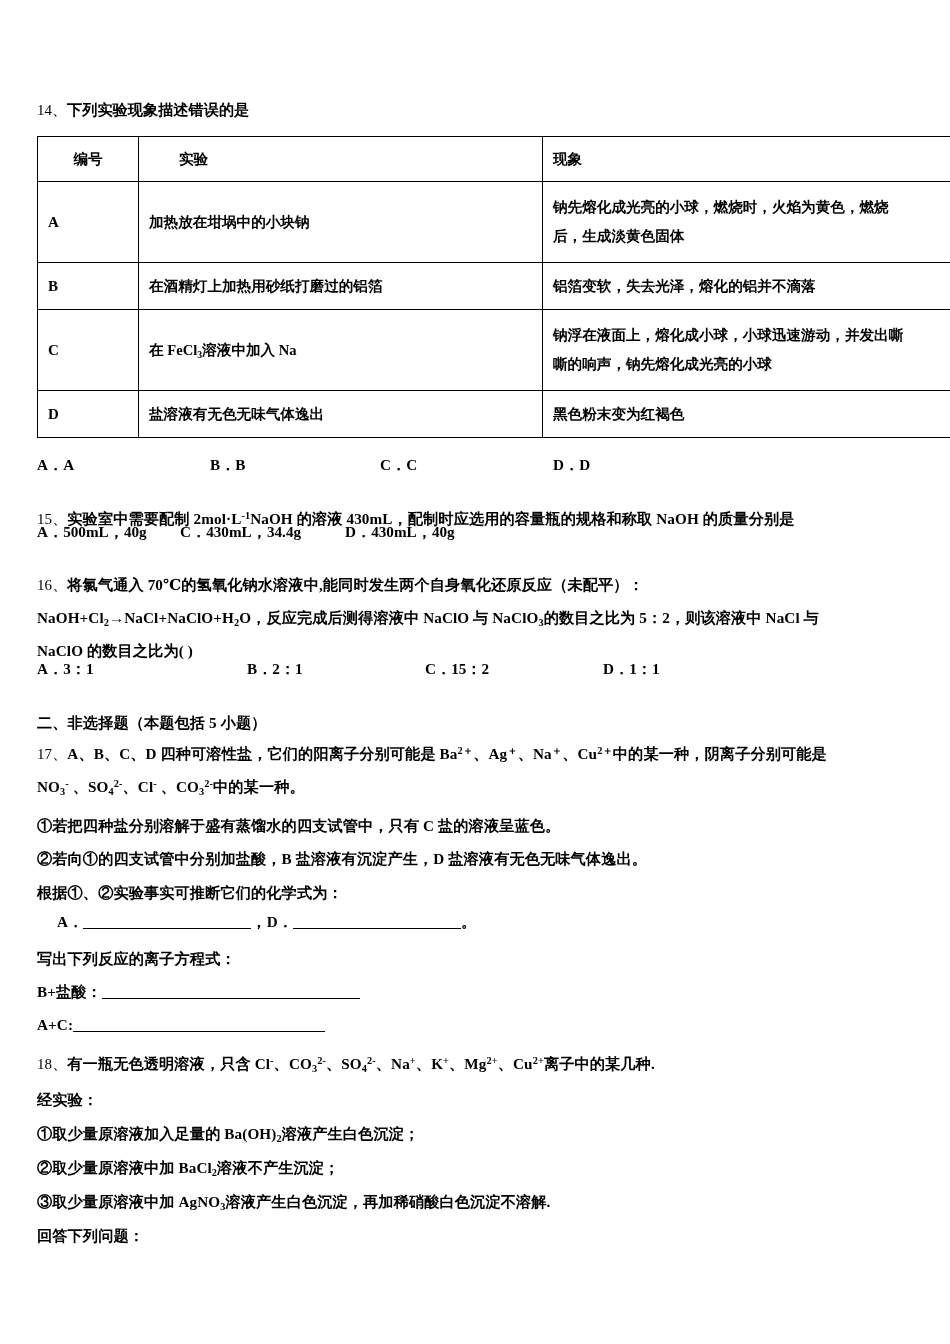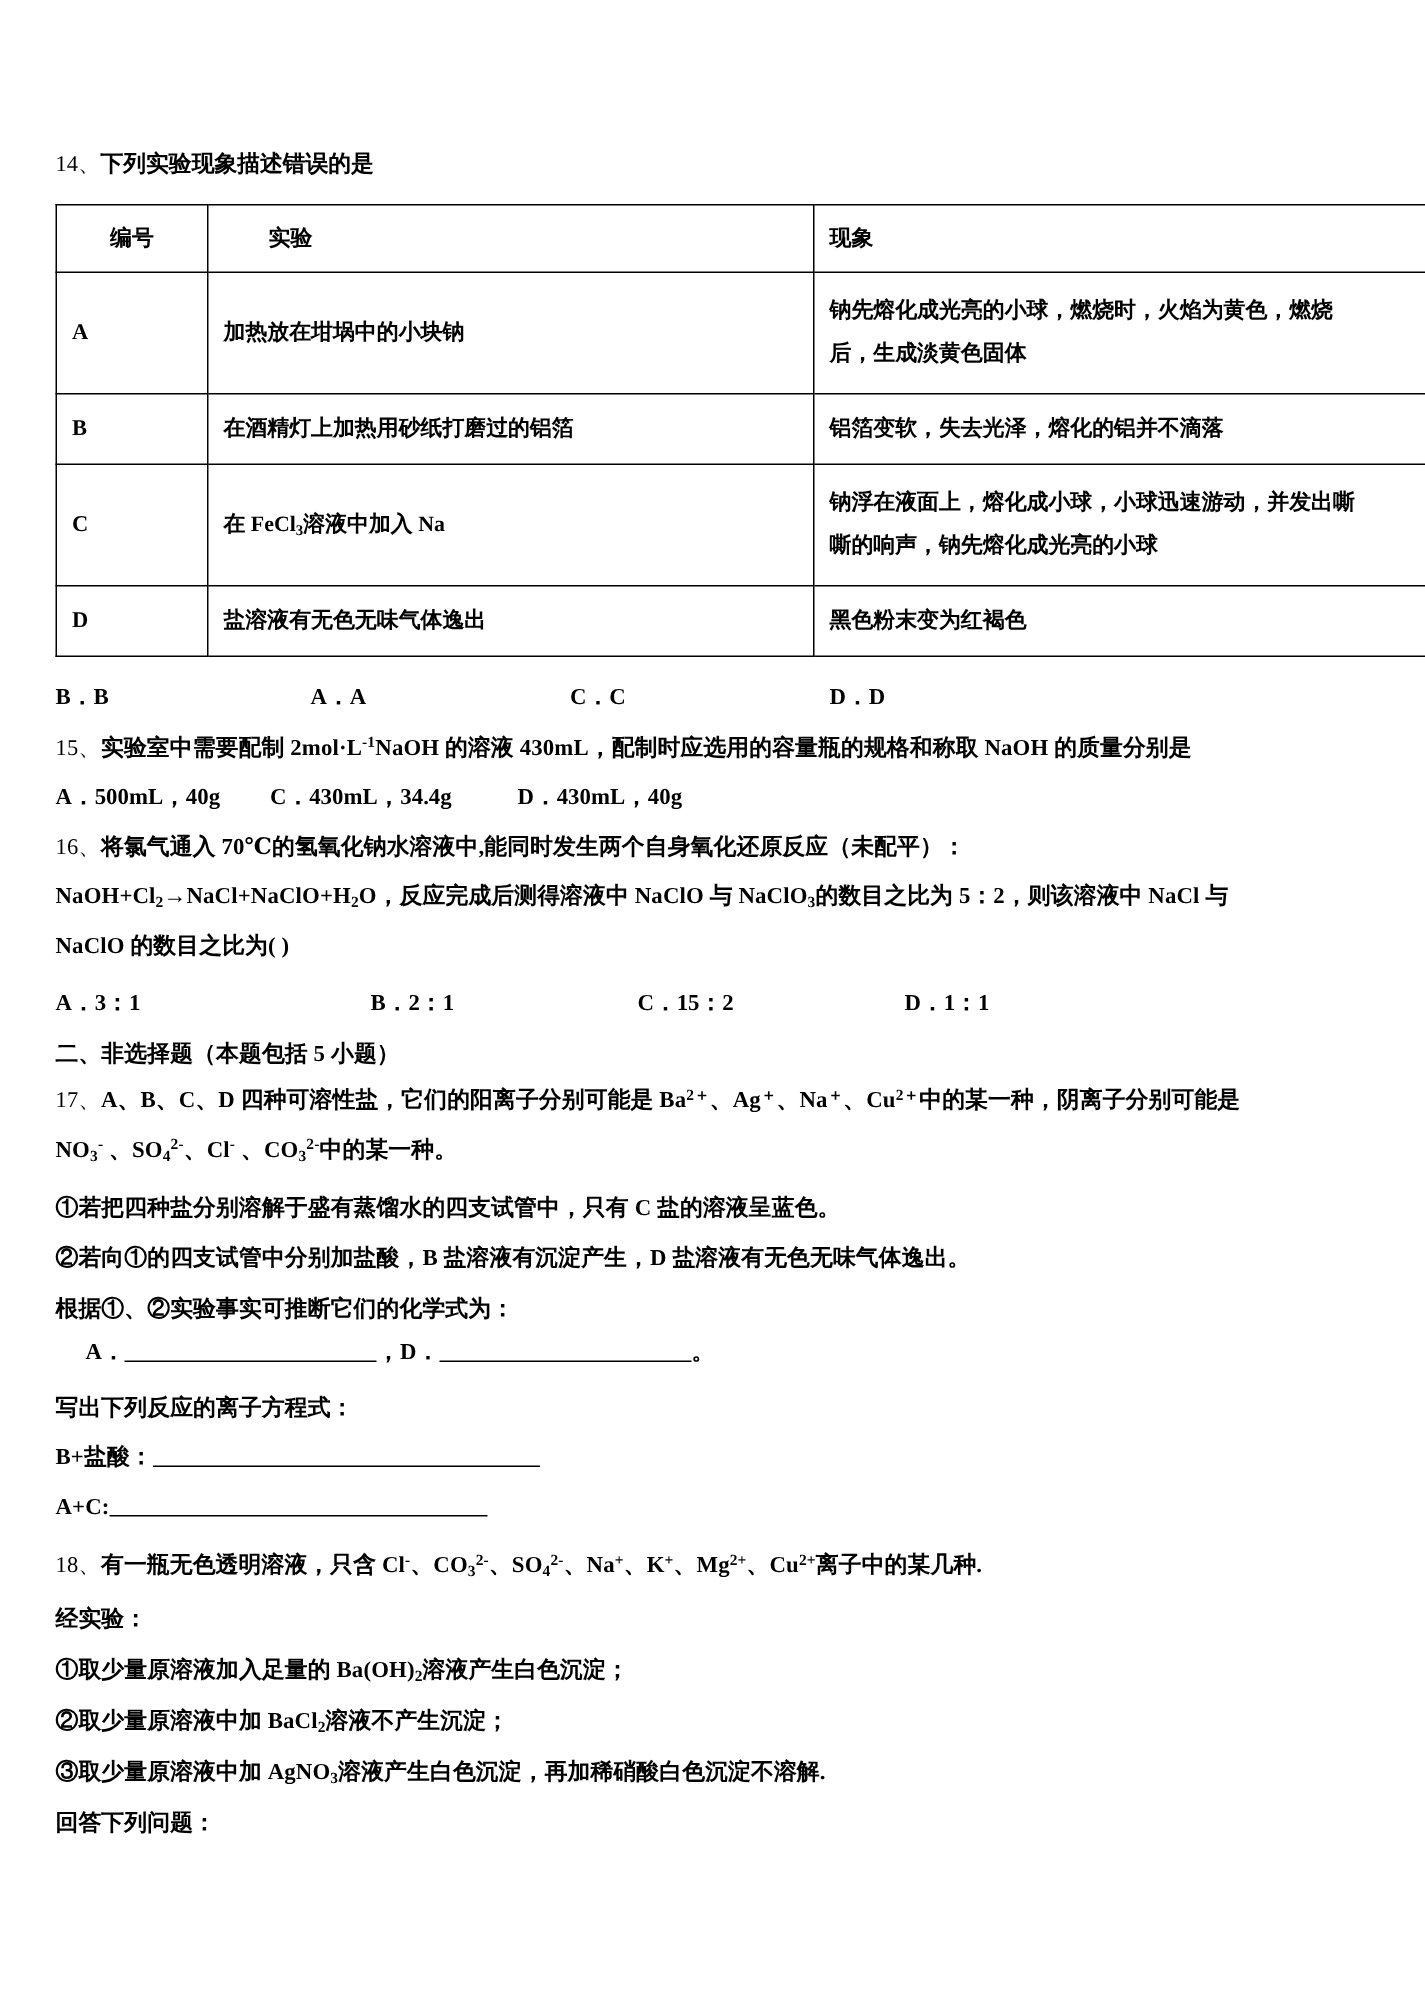--- a/index.html
+++ b/index.html
@@ -151,8 +151,8 @@
       </table>
 
     <div class="abs opts" style="top:448px;">
+      <span style="width:173px;">A．A</span>
       <span style="width:170px;">B．B</span>
-      <span style="width:173px;">A．A</span>
       <span style="width:173px;">C．C</span>
       <span>D．D</span>
     </div>

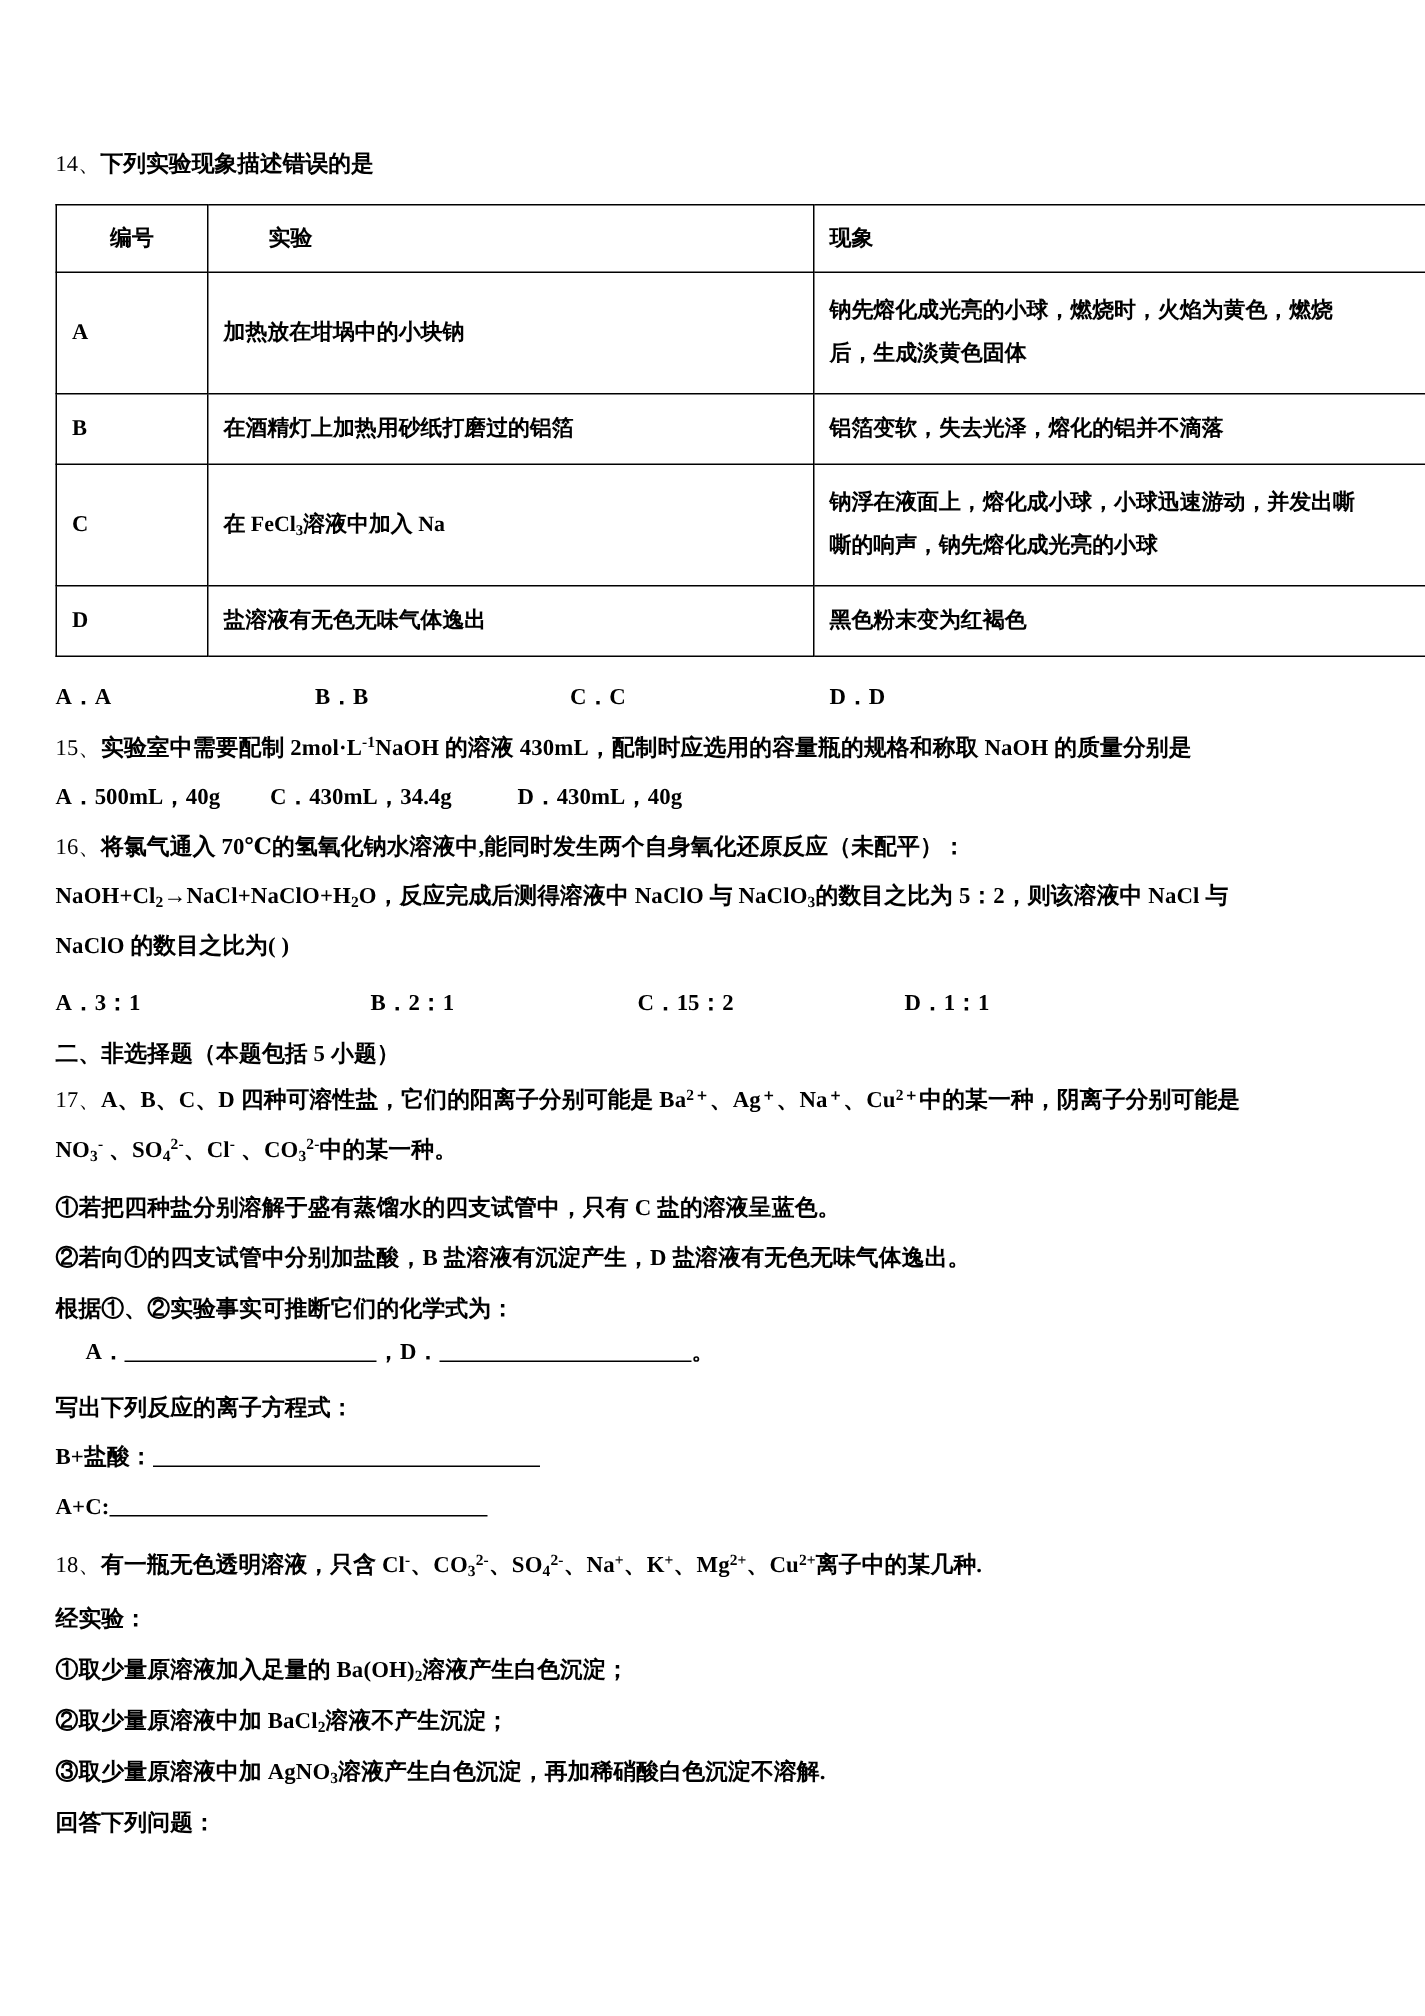--- a/index.html
+++ b/index.html
@@ -38,6 +38,7 @@
     font-weight: bold;
     letter-spacing: 0.1px;
     white-space: normal;
+    margin-top: 20px;
   }
   .q-num {
     font-weight: normal;

